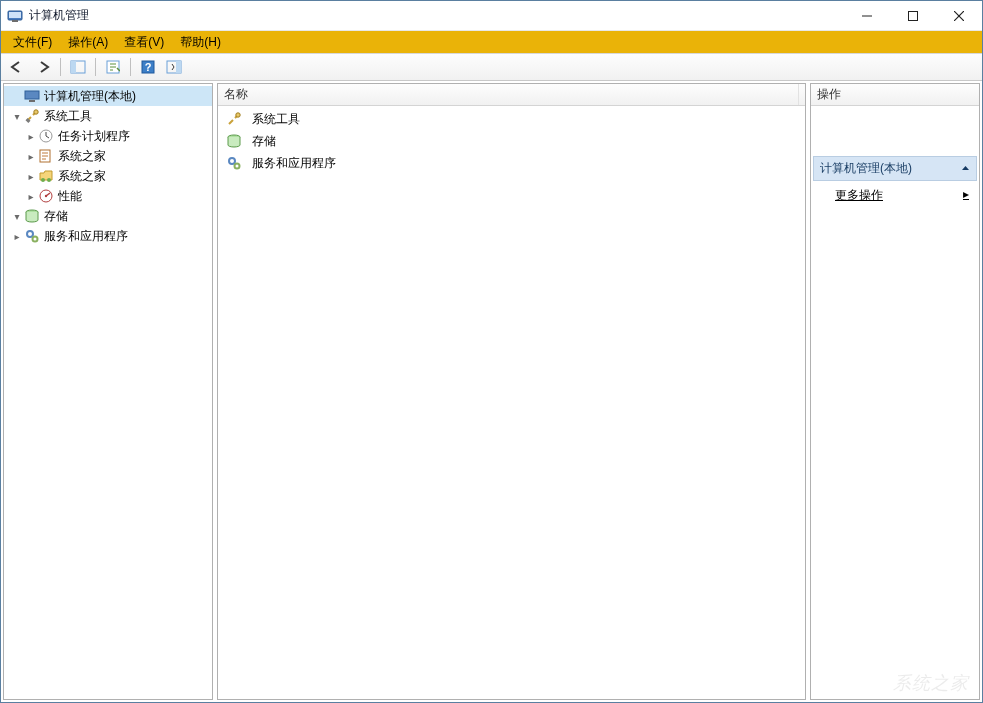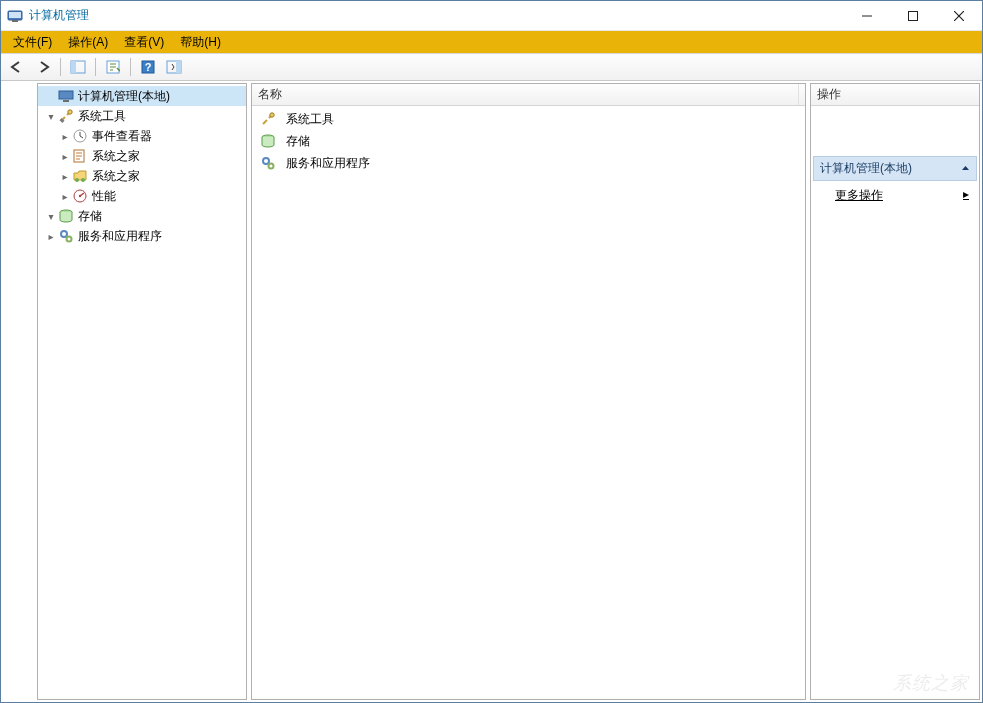--- a/index.html
+++ b/index.html
@@ -24,7 +24,7 @@
   border-bottom: 1px solid #e8e8e8;
 }
 .titlebar .app-icon { width: 16px; height: 16px; margin-right: 6px; display:flex; align-items:center; justify-content:center; }
-.titlebar .title { flex: 1; color: #0369a1; }
+.titlebar .title { flex: 1; color: #0f172a; }
 .win-controls { display:flex; height:100%; }
 .win-btn { width: 46px; display:flex; align-items:center; justify-content:center; cursor:default; }
 

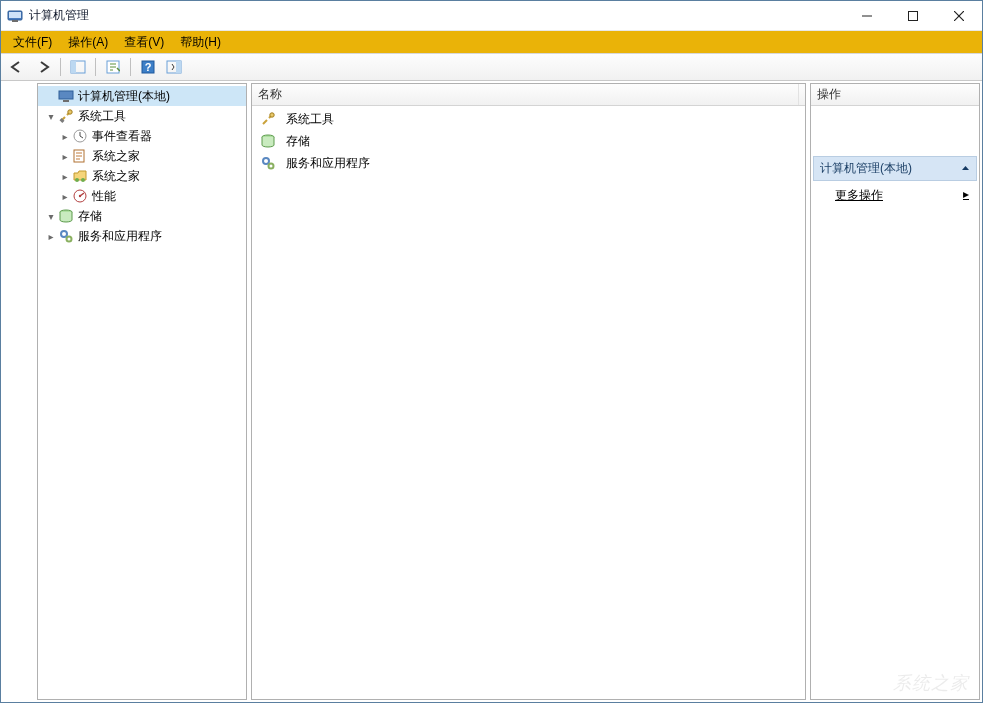--- a/index.html
+++ b/index.html
@@ -59,7 +59,6 @@
   flex:1;
   display:flex;
   min-height:0;
-  margin-left:34px;
 }
 .pane {
   border:1px solid #b0b0b0;

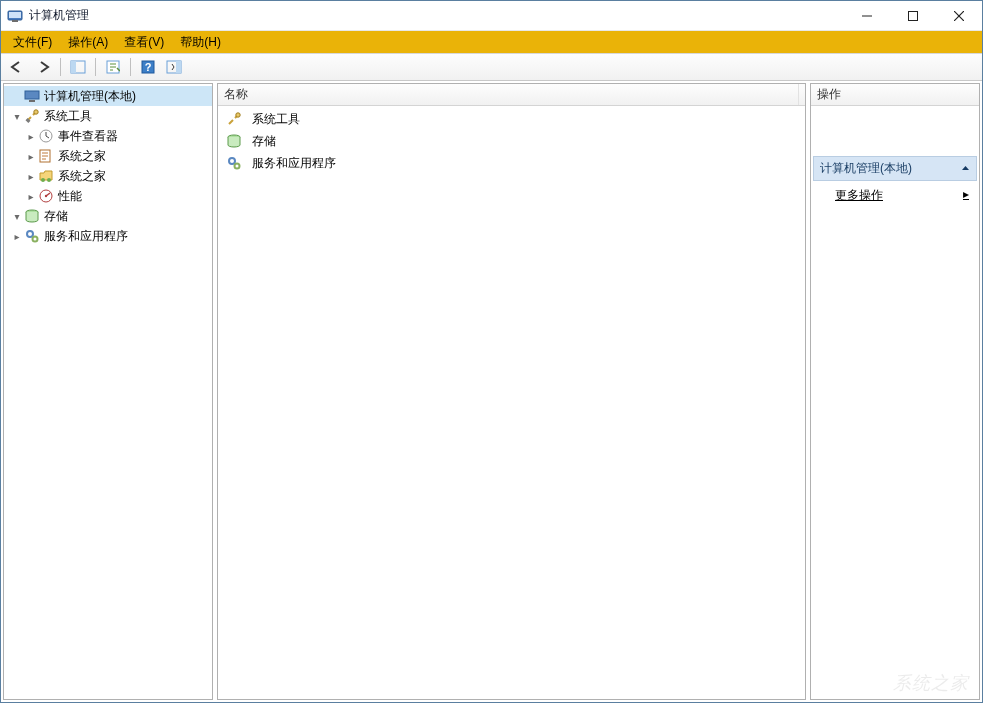--- a/index.html
+++ b/index.html
@@ -249,7 +249,7 @@
               <path d="M8 4 L8 8 L11 10" stroke="#4a4a4a" stroke-width="1" fill="none"></path>
             </svg>
         </span>
-        <span>事件查看器</span>
+        <span>任务计划程序</span>
       </div>
 
       <div class="tree-row">

